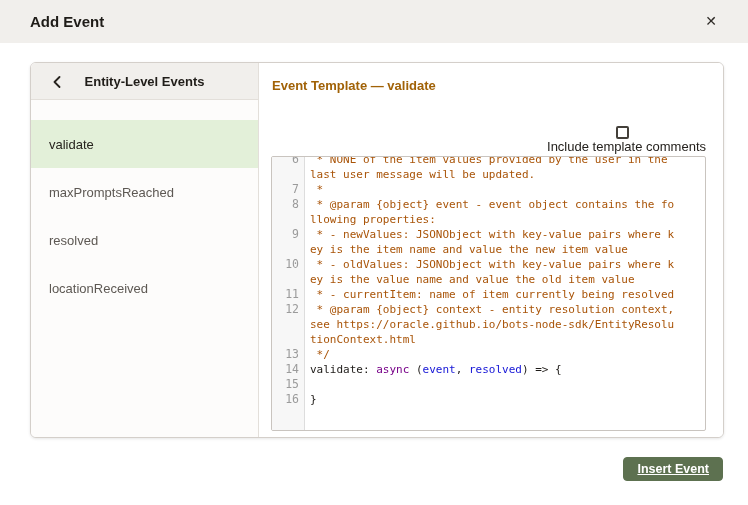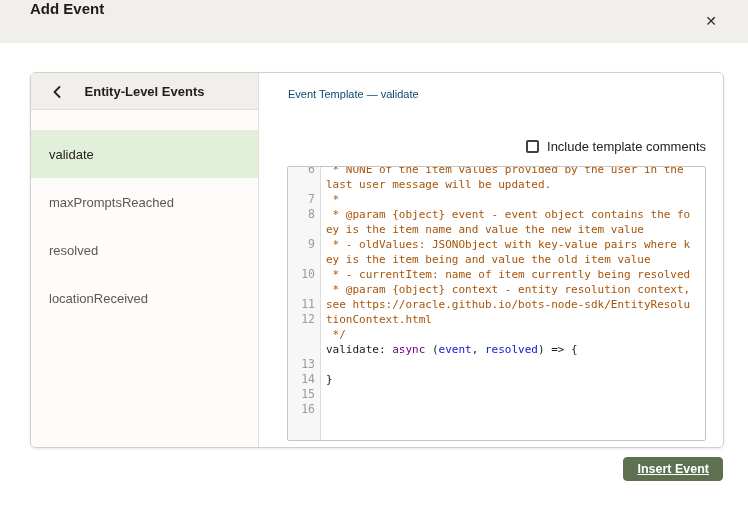--- a/index.html
+++ b/index.html
@@ -7,7 +7,7 @@
   body { position:relative; }
 
   
-  .dlg-header { position:absolute; left:0; top:0; width:748px; height:43px; background:#f1efec; display:flex; }
+  .dlg-header { position:absolute; left:0; top:0; width:748px; height:43px; background:#f1efec; display:flex; align-items:center; }
   .dlg-title { font-size:15px; font-weight:bold; color:#1f1c18; padding-left:30px; }
   .close-btn { position:absolute; right:28px; top:12px; width:18px; height:18px; font-size:14px; color:#2e2a26; text-align:center; line-height:18px; cursor:pointer; }
 

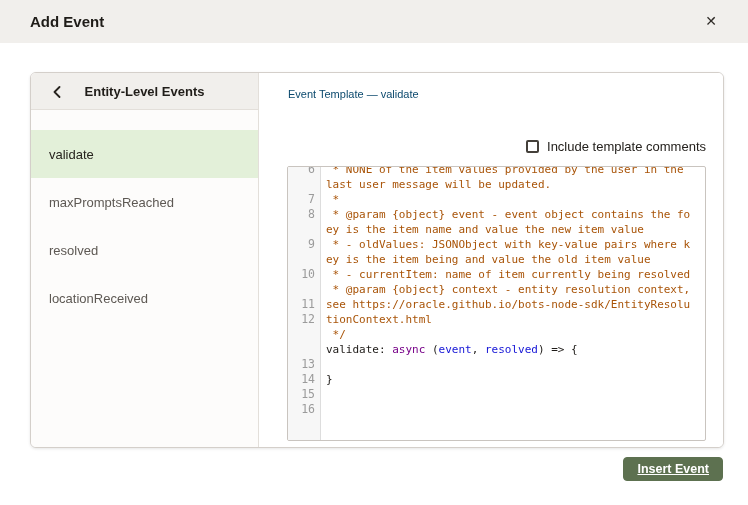--- a/index.html
+++ b/index.html
@@ -12,7 +12,7 @@
   .close-btn { position:absolute; right:28px; top:12px; width:18px; height:18px; font-size:14px; color:#2e2a26; text-align:center; line-height:18px; cursor:pointer; }
 
   
-  .panel { position:absolute; left:30px; top:72px; width:694px; height:376px; border:1px solid #d4cfca; border-radius:6px; background:#fff; box-shadow:0 1px 3px rgba(0,0,0,0.10); display:flex; overflow:hidden;gap:16px; }
+  .panel { position:absolute; left:30px; top:62px; width:694px; height:376px; border:1px solid #d4cfca; border-radius:6px; background:#fff; box-shadow:0 1px 3px rgba(0,0,0,0.10); display:flex; overflow:hidden; }
 
   
   .sidebar { width:228px; flex:none; border-right:1px solid #e3dfda; display:flex; flex-direction:column; background:#fdfcfb; }

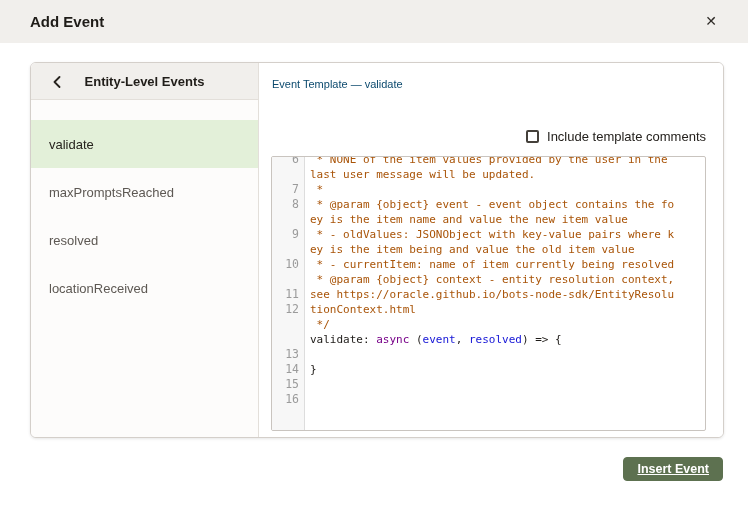--- a/index.html
+++ b/index.html
@@ -24,7 +24,7 @@
 
   
   .content { flex:1; position:relative; background:#fff; }
-  .content-title { position:absolute; left:13px; top:15px; font-size:11px; font-weight:normal; color:#0c4a6e; }
+  .content-title { position:absolute; left:13px; top:15px; font-size:13px; font-weight:bold; color:#a16207; }
   .chk-row { position:absolute; right:17px; top:63px; height:20px; display:flex; align-items:center; }
   .chk-box { width:13px; height:13px; border:2px solid #44403a; border-radius:2px; background:#fff; flex:none; cursor:pointer; }
   .chk-label { font-size:13px; color:#24211d; margin-left:8px; cursor:pointer; }

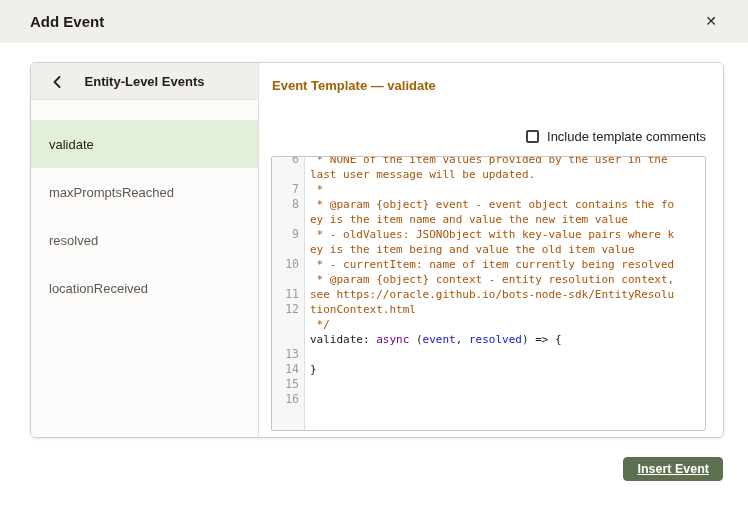--- a/index.html
+++ b/index.html
@@ -25,7 +25,7 @@
   
   .content { flex:1; position:relative; background:#fff; }
   .content-title { position:absolute; left:13px; top:15px; font-size:13px; font-weight:bold; color:#a16207; }
-  .chk-row { position:absolute; right:17px; top:63px; height:20px; display:flex; align-items:center; }
+  .chk-row { position:absolute; right:17px; top:63px; height:20px; display:flex; align-items:center;flex-direction:column; }
   .chk-box { width:13px; height:13px; border:2px solid #44403a; border-radius:2px; background:#fff; flex:none; cursor:pointer; }
   .chk-label { font-size:13px; color:#24211d; margin-left:8px; cursor:pointer; }
 

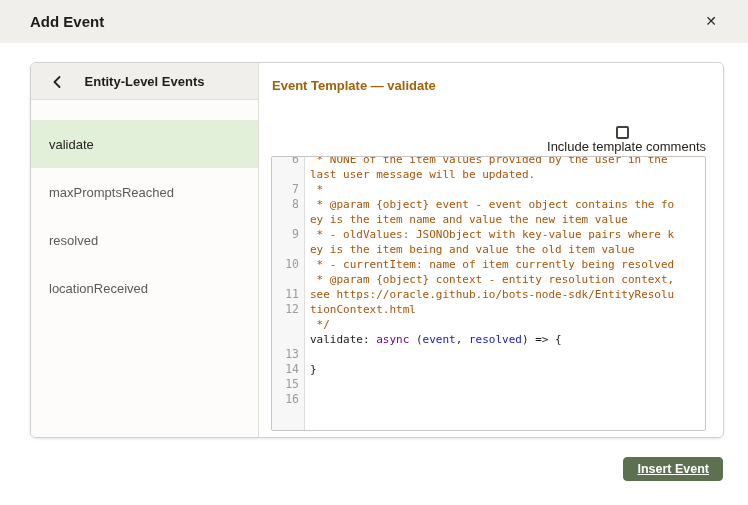--- a/index.html
+++ b/index.html
@@ -106,6 +106,7 @@
             <div class="code-line"><span class="tk-c">last user message will be updated.</span></div>
             <div class="code-line"><span class="tk-c"> *</span></div>
             <div class="code-line"><span class="tk-c"> * @param {object} event - event object contains the fo</span></div>
+            <div class="code-line"><span class="tk-c">llowing properties:</span></div>
             <div class="code-line"><span class="tk-c">ey is the item name and value the new item value</span></div>
             <div class="code-line"><span class="tk-c"> * - oldValues: JSONObject with key-value pairs where k</span></div>
             <div class="code-line"><span class="tk-c">ey is the item being and value the old item value</span></div>

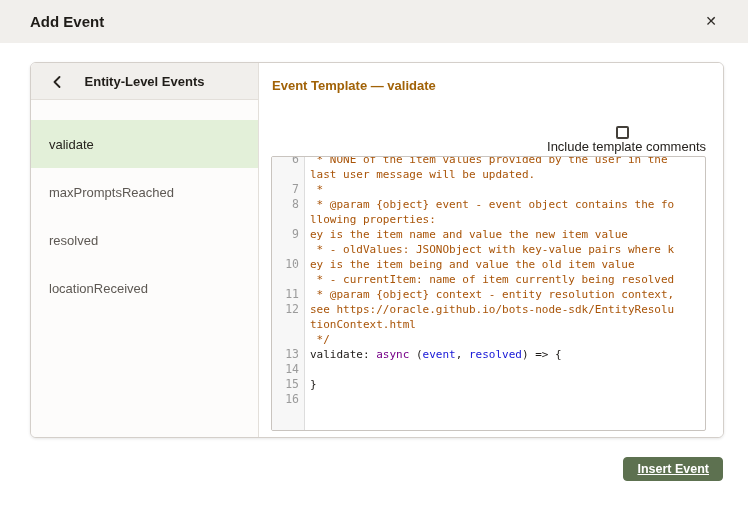--- a/index.html
+++ b/index.html
@@ -107,6 +107,7 @@
             <div class="code-line"><span class="tk-c"> *</span></div>
             <div class="code-line"><span class="tk-c"> * @param {object} event - event object contains the fo</span></div>
             <div class="code-line"><span class="tk-c">llowing properties:</span></div>
+            <div class="code-line"><span class="tk-c"> * - newValues: JSONObject with key-value pairs where k</span></div>
             <div class="code-line"><span class="tk-c">ey is the item name and value the new item value</span></div>
             <div class="code-line"><span class="tk-c"> * - oldValues: JSONObject with key-value pairs where k</span></div>
             <div class="code-line"><span class="tk-c">ey is the item being and value the old item value</span></div>

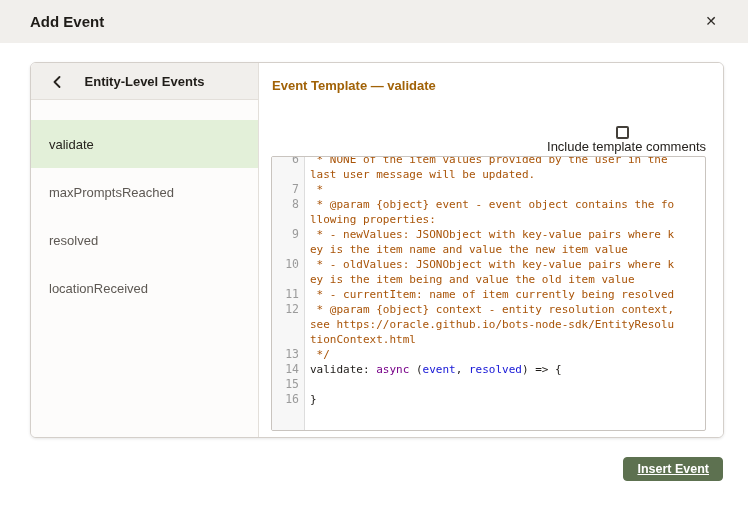--- a/index.html
+++ b/index.html
@@ -110,7 +110,7 @@
             <div class="code-line"><span class="tk-c"> * - newValues: JSONObject with key-value pairs where k</span></div>
             <div class="code-line"><span class="tk-c">ey is the item name and value the new item value</span></div>
             <div class="code-line"><span class="tk-c"> * - oldValues: JSONObject with key-value pairs where k</span></div>
-            <div class="code-line"><span class="tk-c">ey is the item being and value the old item value</span></div>
+            <div class="code-line"><span class="tk-c">ey is the value name and value the old item value</span></div>
             <div class="code-line"><span class="tk-c"> * - currentItem: name of item currently being resolved</span></div>
             <div class="code-line"><span class="tk-c"> * @param {object} context - entity resolution context,</span></div>
             <div class="code-line"><span class="tk-c">see https://oracle.github.io/bots-node-sdk/EntityResolu</span></div>

